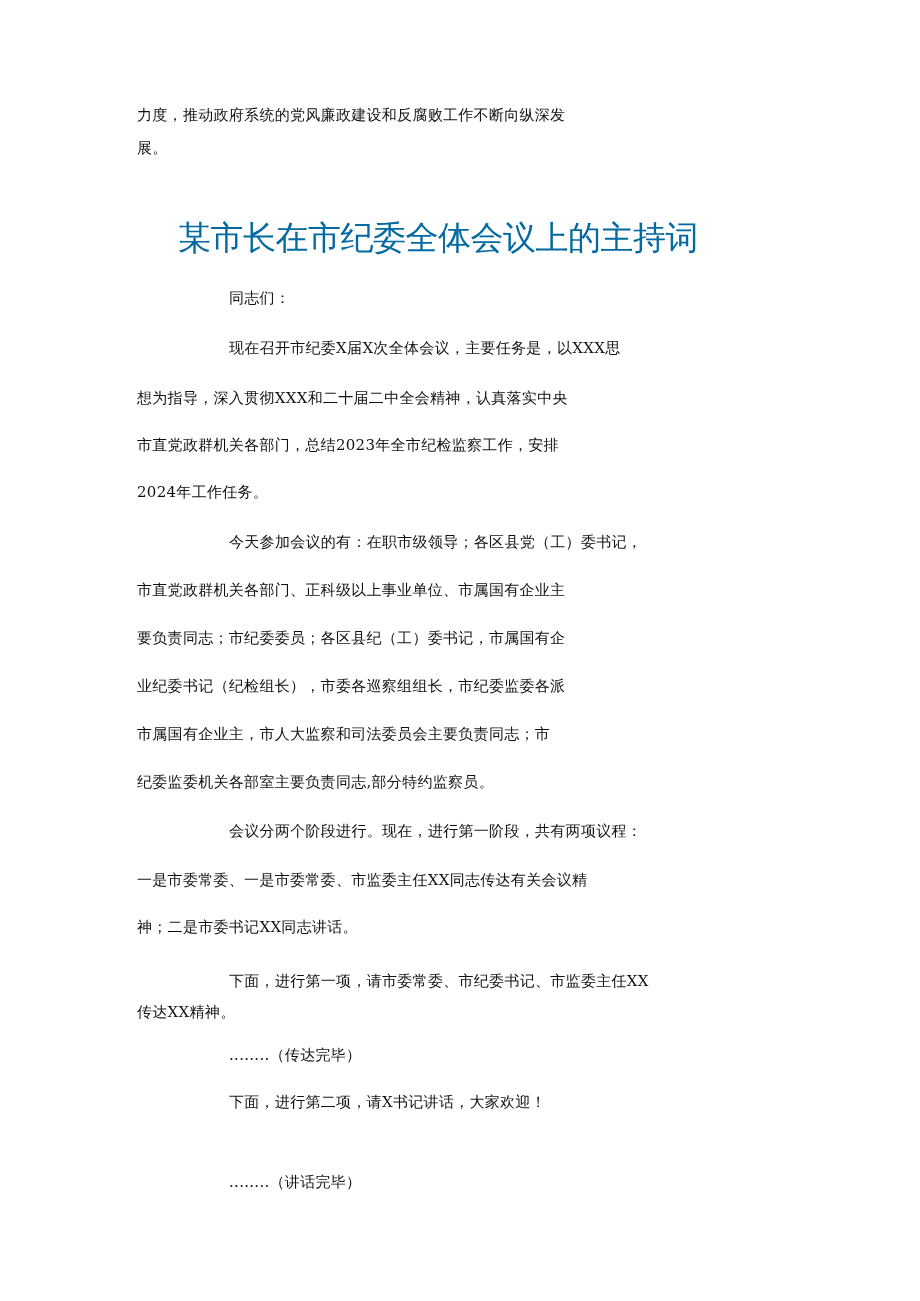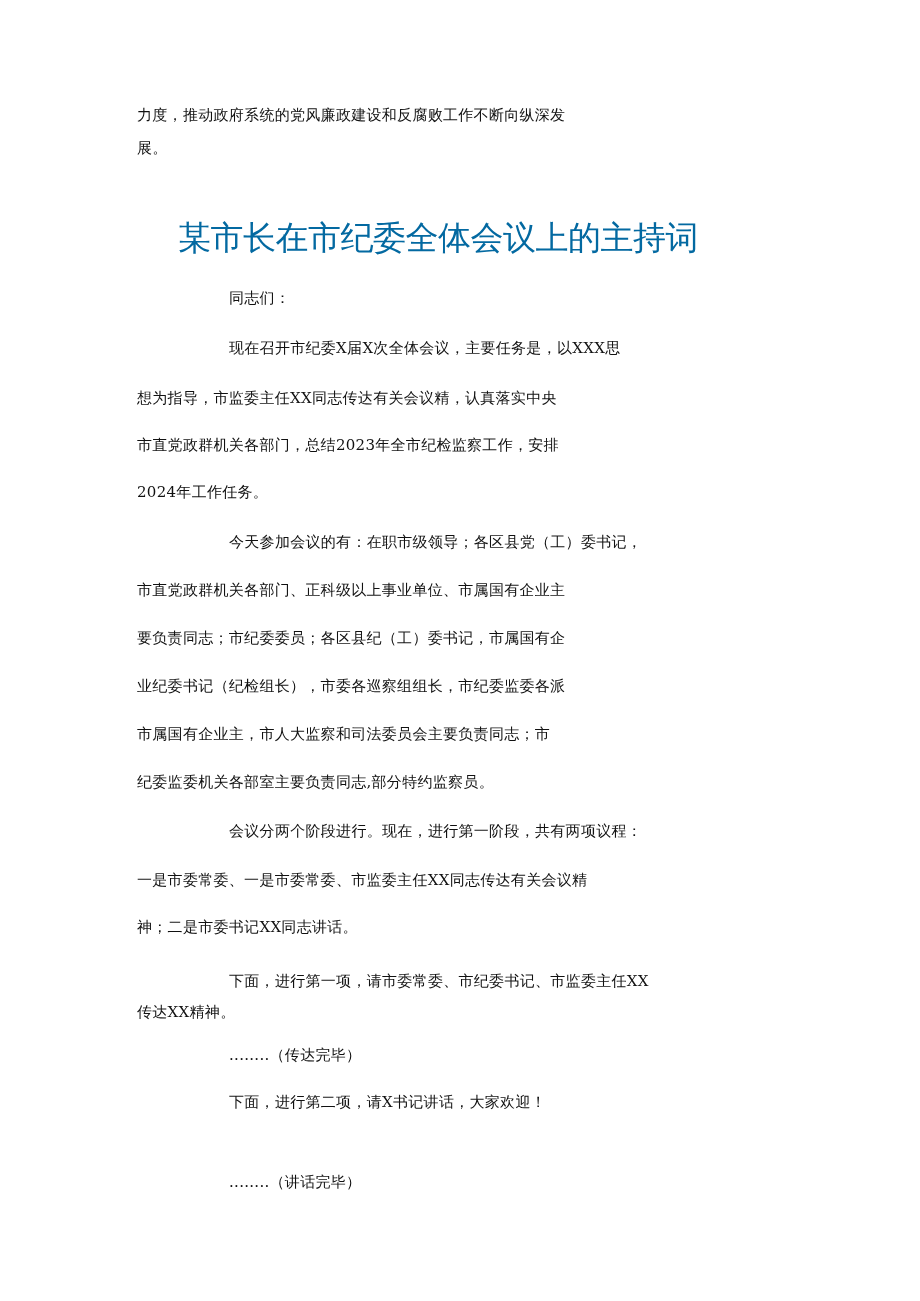--- a/index.html
+++ b/index.html
@@ -33,7 +33,7 @@
 
   <div>
     <div class="line indent" style="top:336px">现在召开市纪委X届X次全体会议，主要任务是，以XXX思</div>
-    <div class="line" style="top:386px">想为指导，市监委主任XX同志传达有关会议精，认真落实中央</div>
+    <div class="line" style="top:386px">想为指导，深入贯彻XXX和二十届二中全会精神，认真落实中央</div>
     <div class="line" style="top:433px">市直党政群机关各部门，总结2023年全市纪检监察工作，安排</div>
     <div class="line" style="top:480px">2024年工作任务。</div>
   </div>

